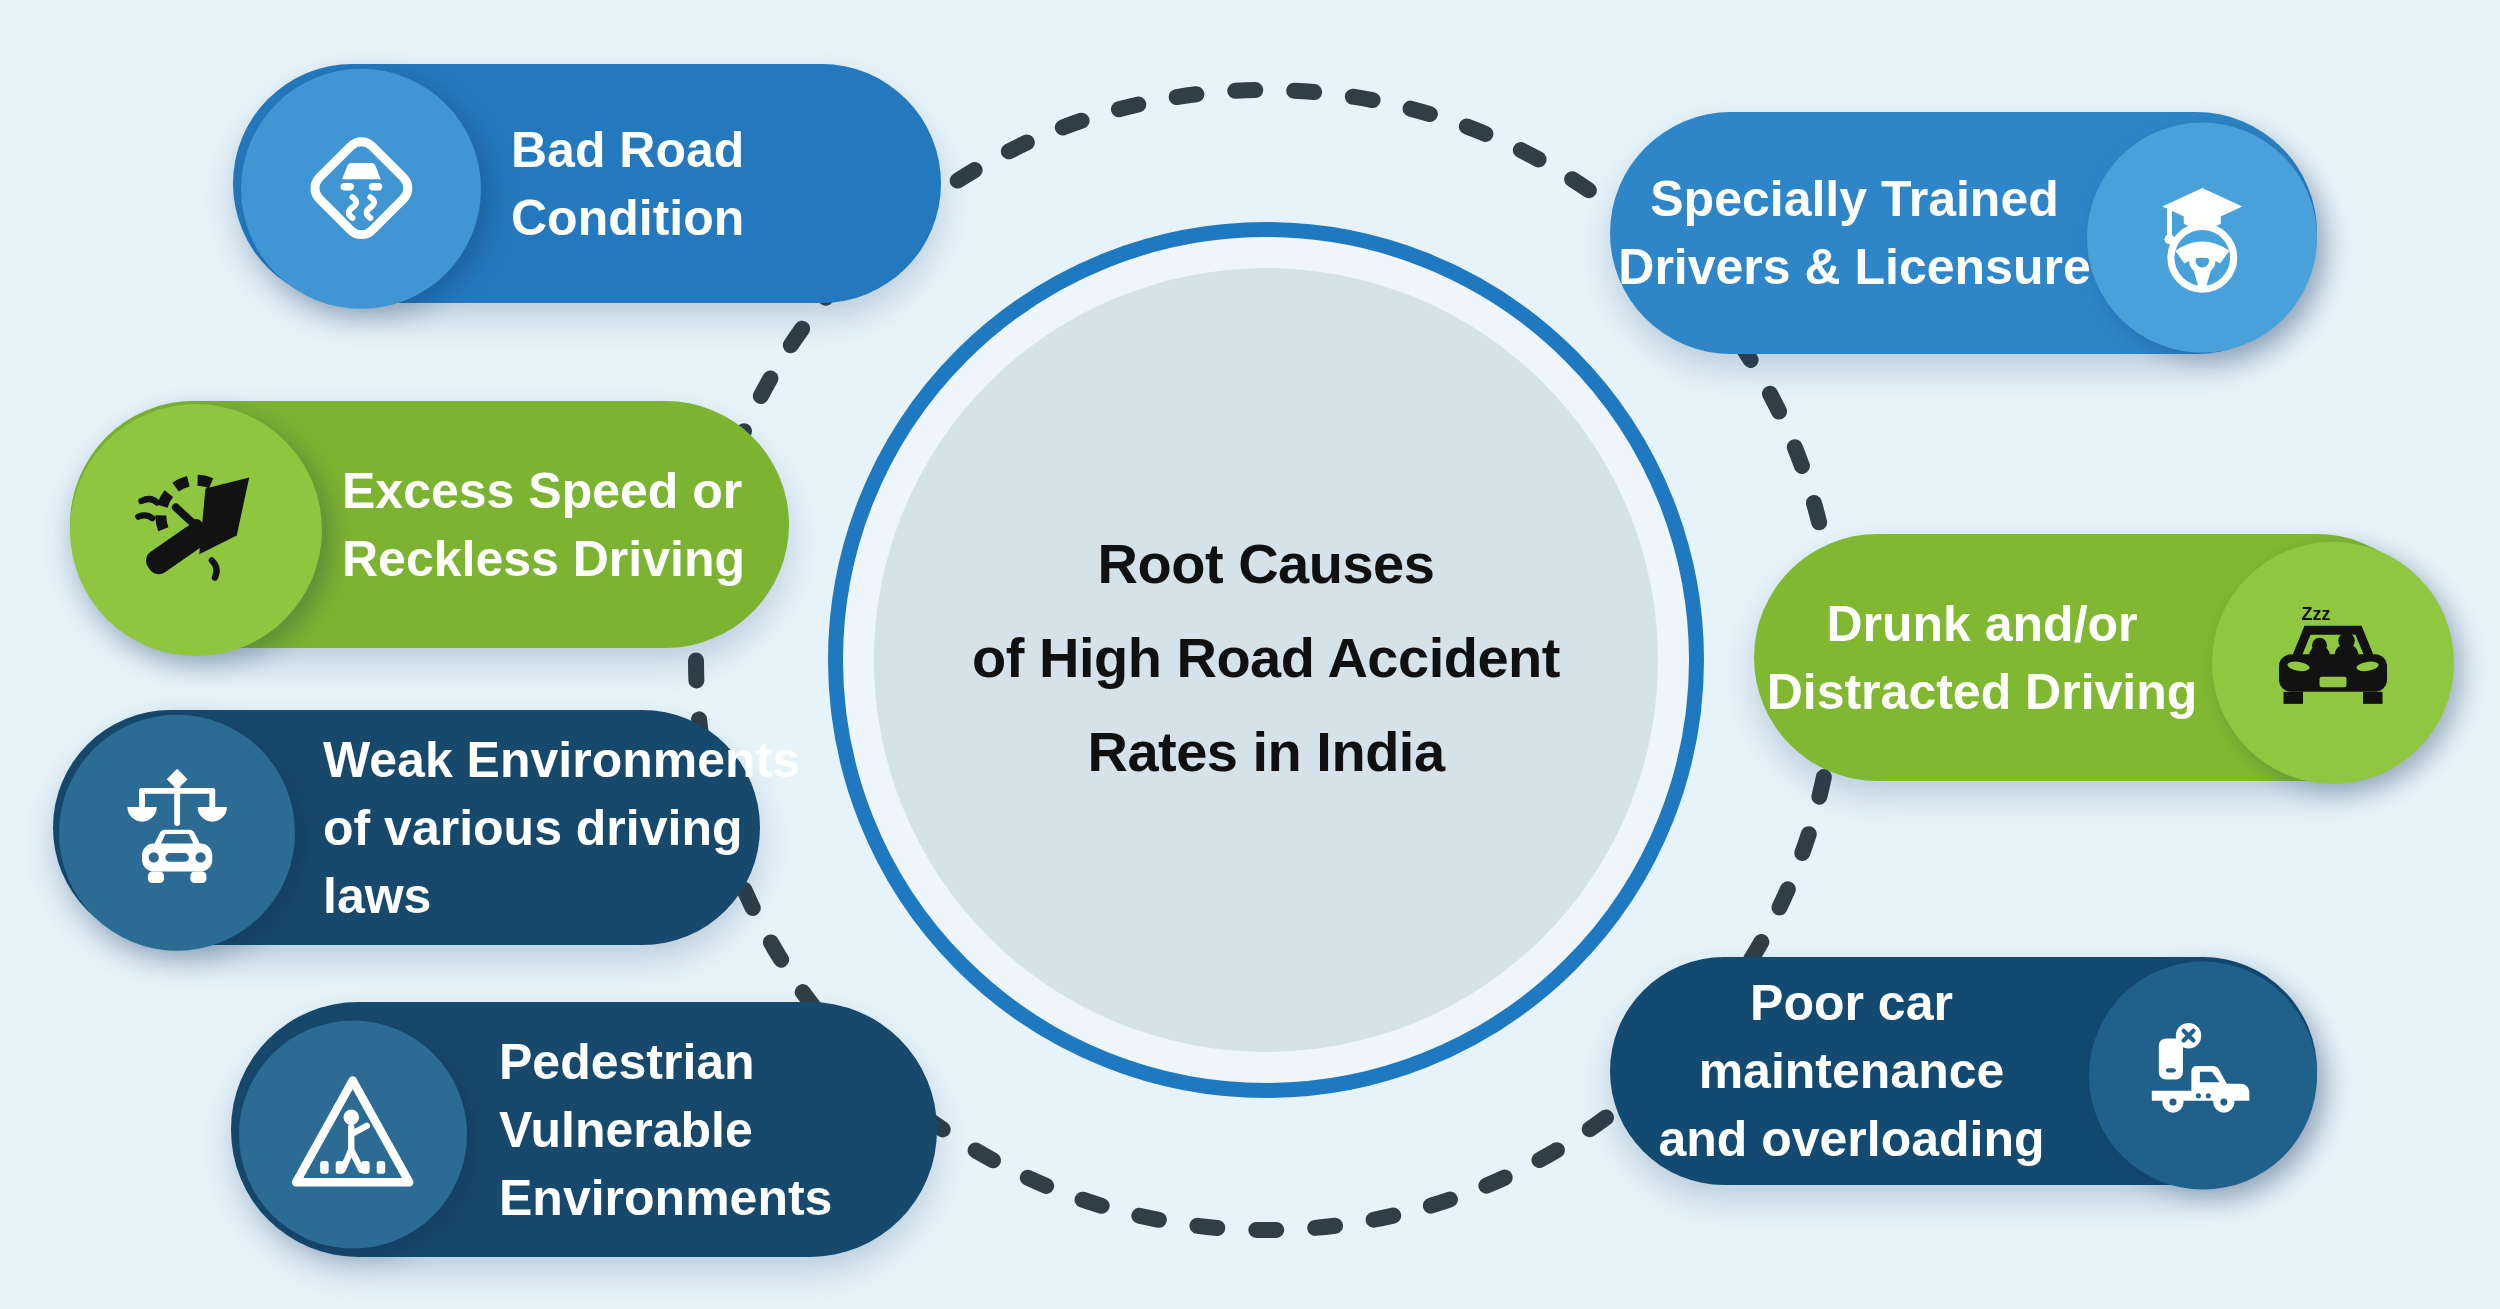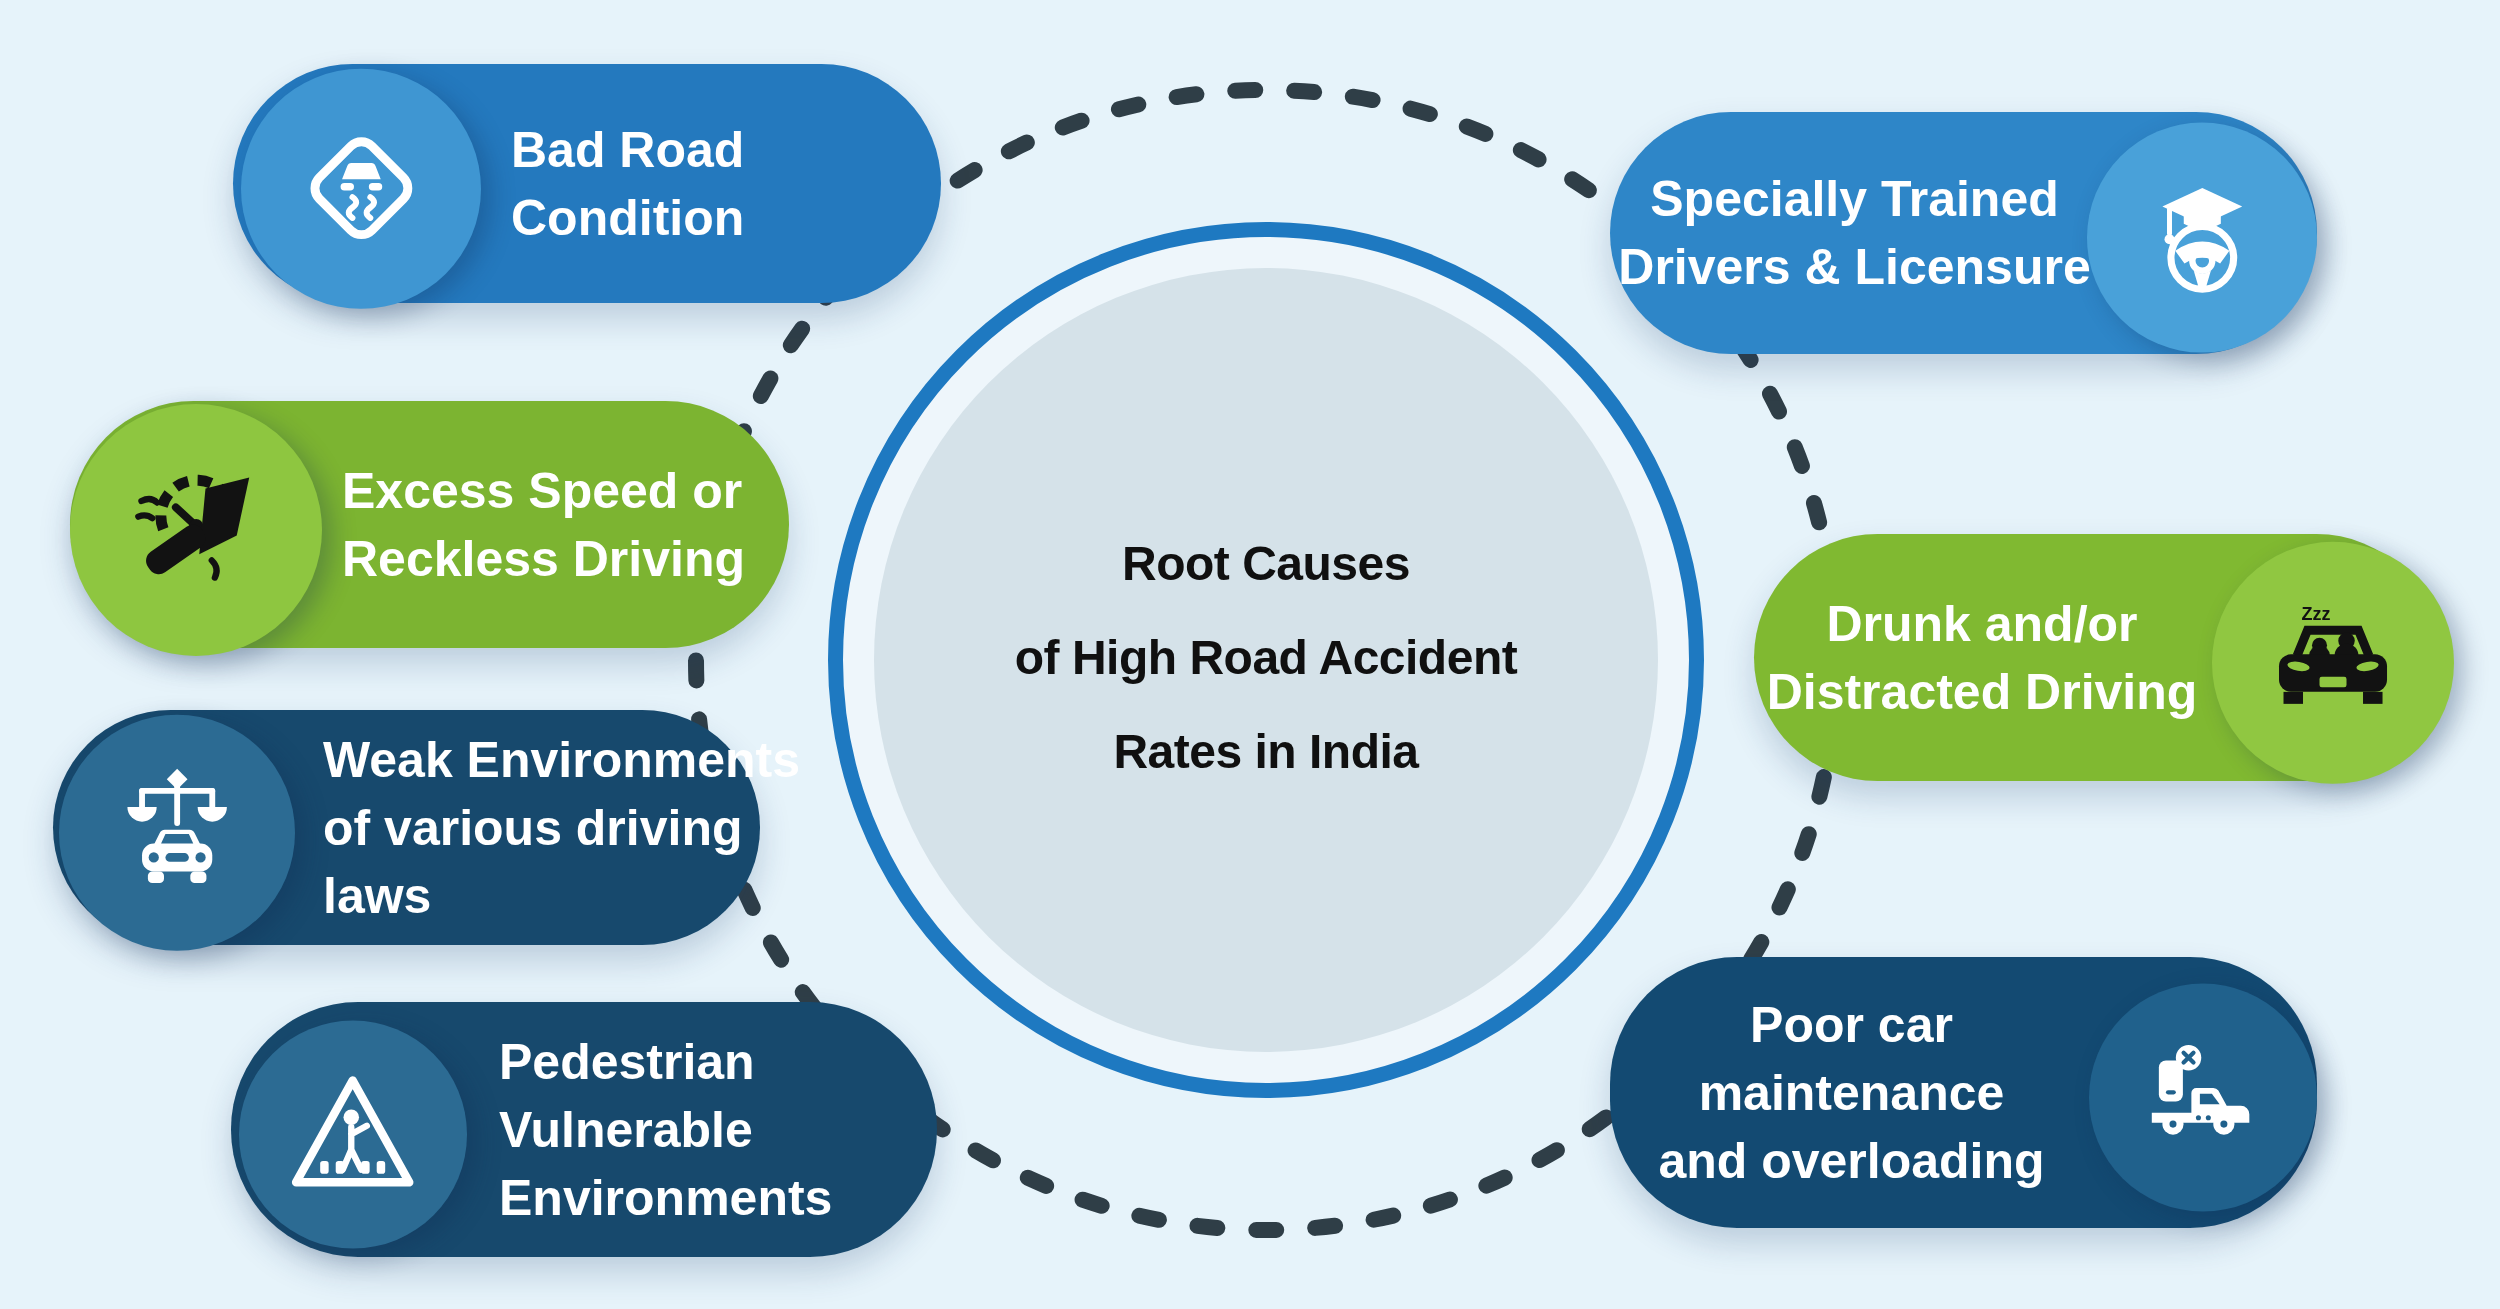--- a/index.html
+++ b/index.html
@@ -24,7 +24,7 @@
   }
   .center-title{
     position:absolute;left:766px;top:517px;width:1000px;z-index:2;
-    text-align:center;font-size:48px;line-height:94px;font-weight:800;
+    text-align:center;font-size:56px;line-height:94px;font-weight:800;
     letter-spacing:-0.5px;color:var(--title_ink,#101010);
   }
   .pill{

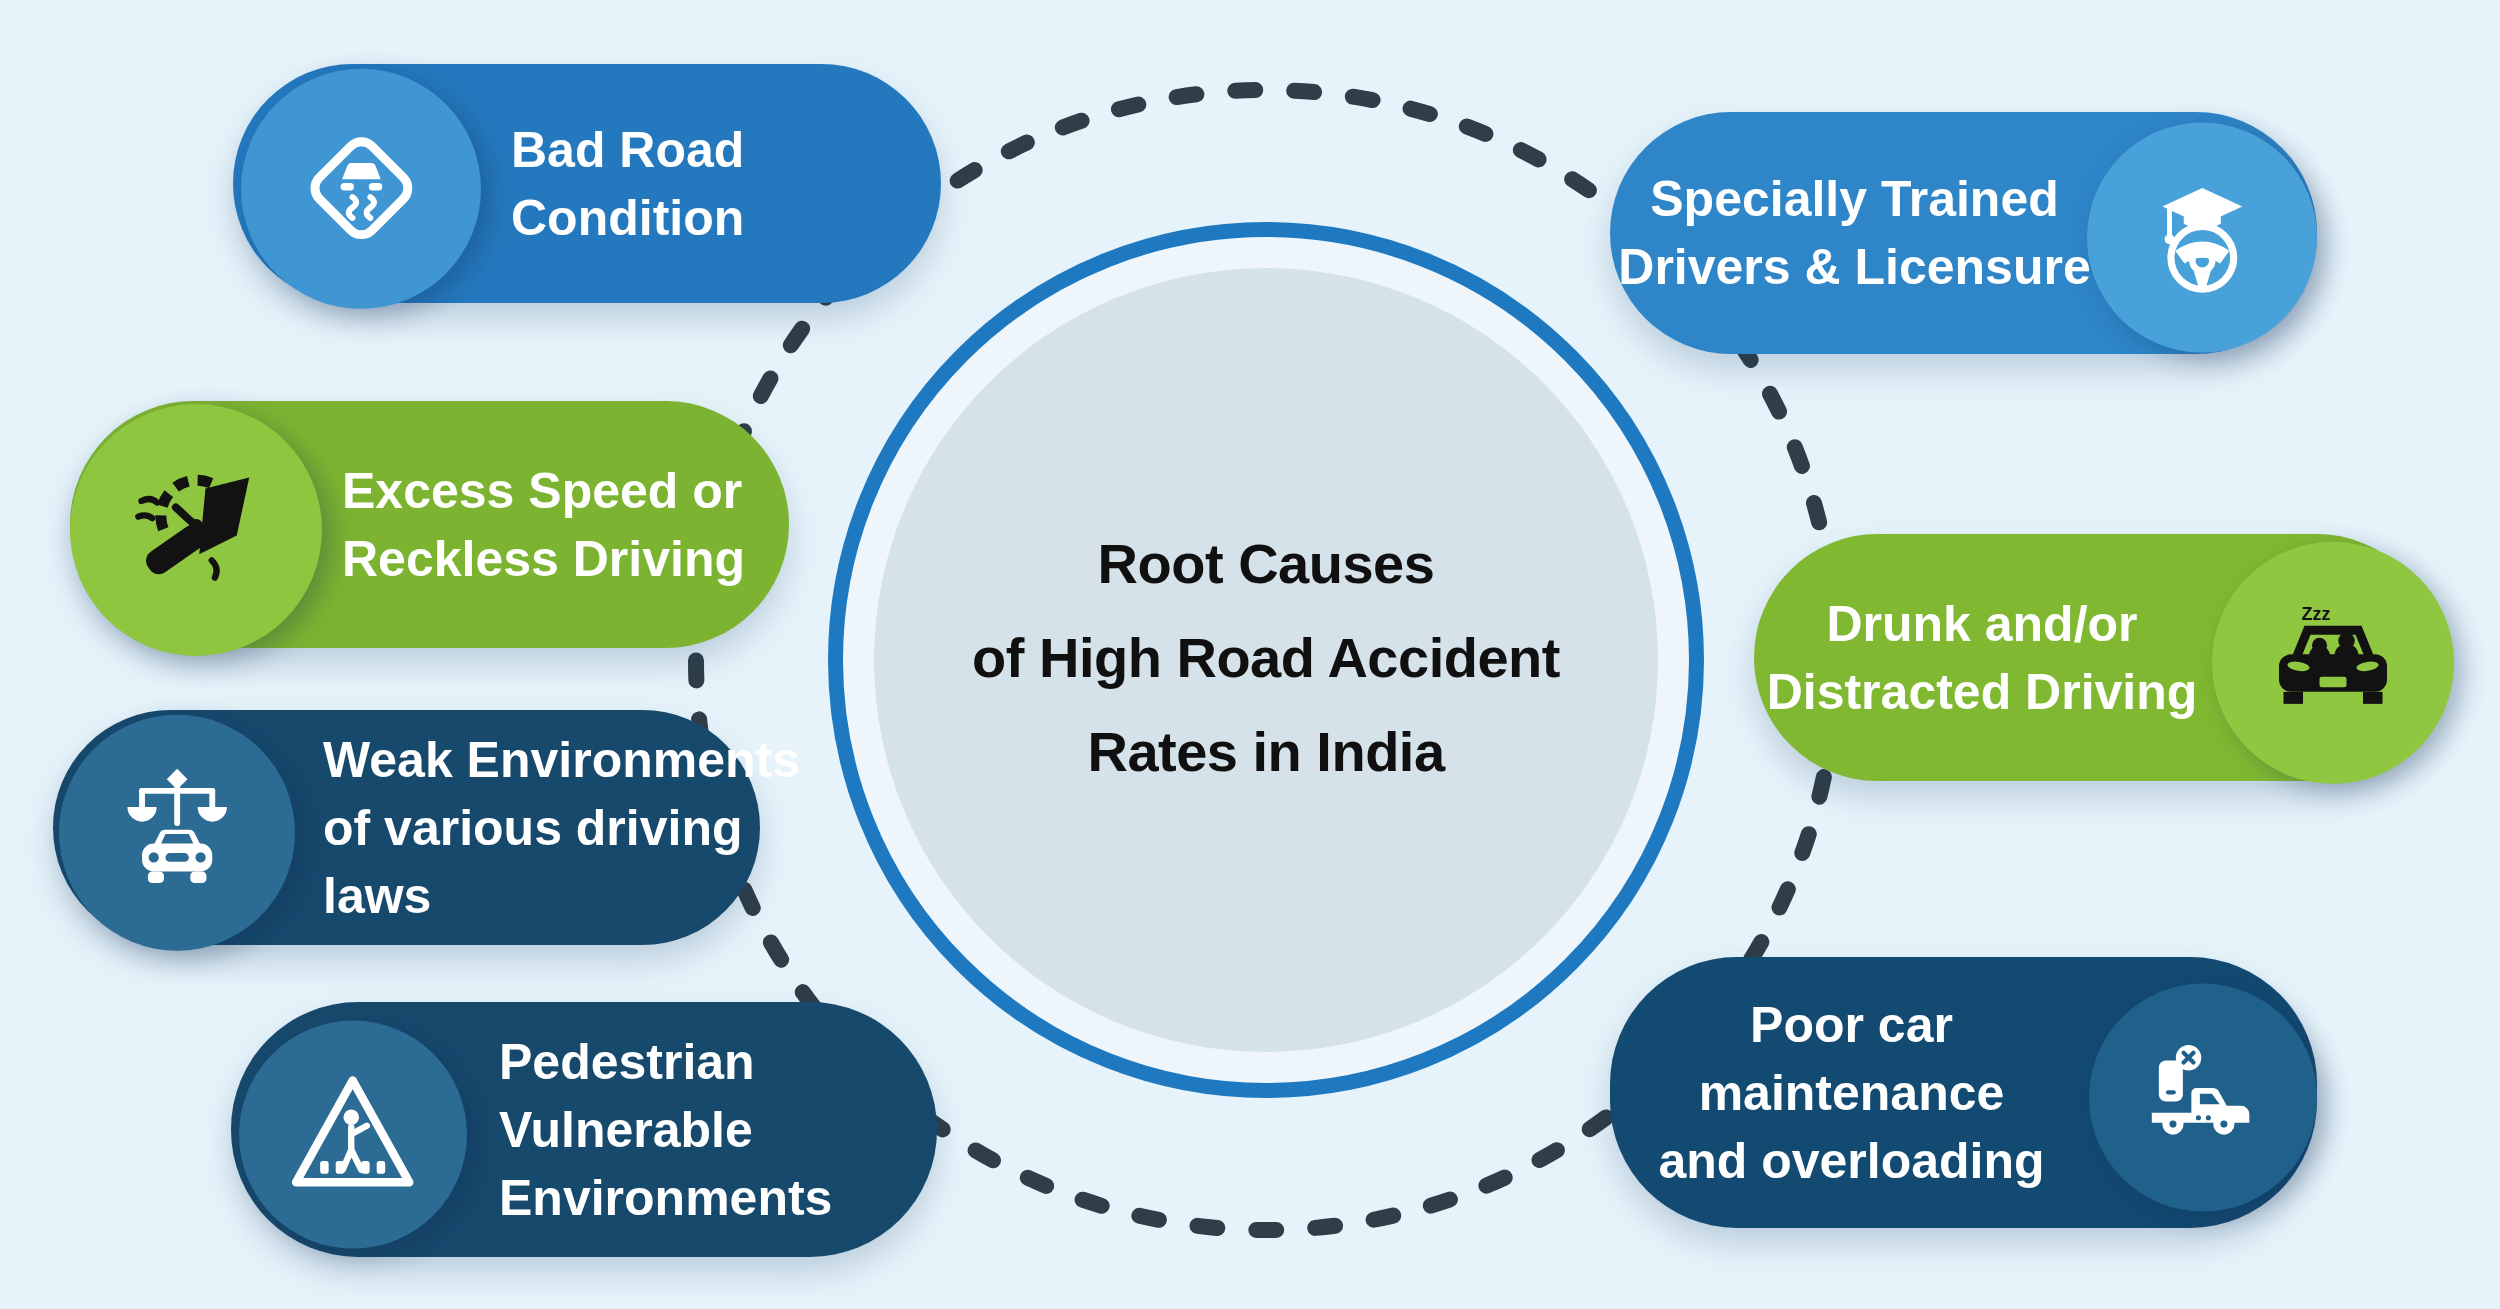--- a/index.html
+++ b/index.html
@@ -70,7 +70,7 @@
   .p6 .bubble{width:242px;height:242px;right:-14px;}
   .p6 .txt{right:240px;left:10px;}
 
-  .p7{left:1610px;top:957px;width:707px;height:271px;--body:var(--navy2_body);--circle:var(--navy2_circle);}
+  .p7{left:1610px;top:957px;width:707px;height:228px;--body:var(--navy2_body);--circle:var(--navy2_circle);}
   .p7 .bubble{width:228px;height:228px;right:0px;}
   .p7 .txt{right:244px;left:20px;}
 </style>

